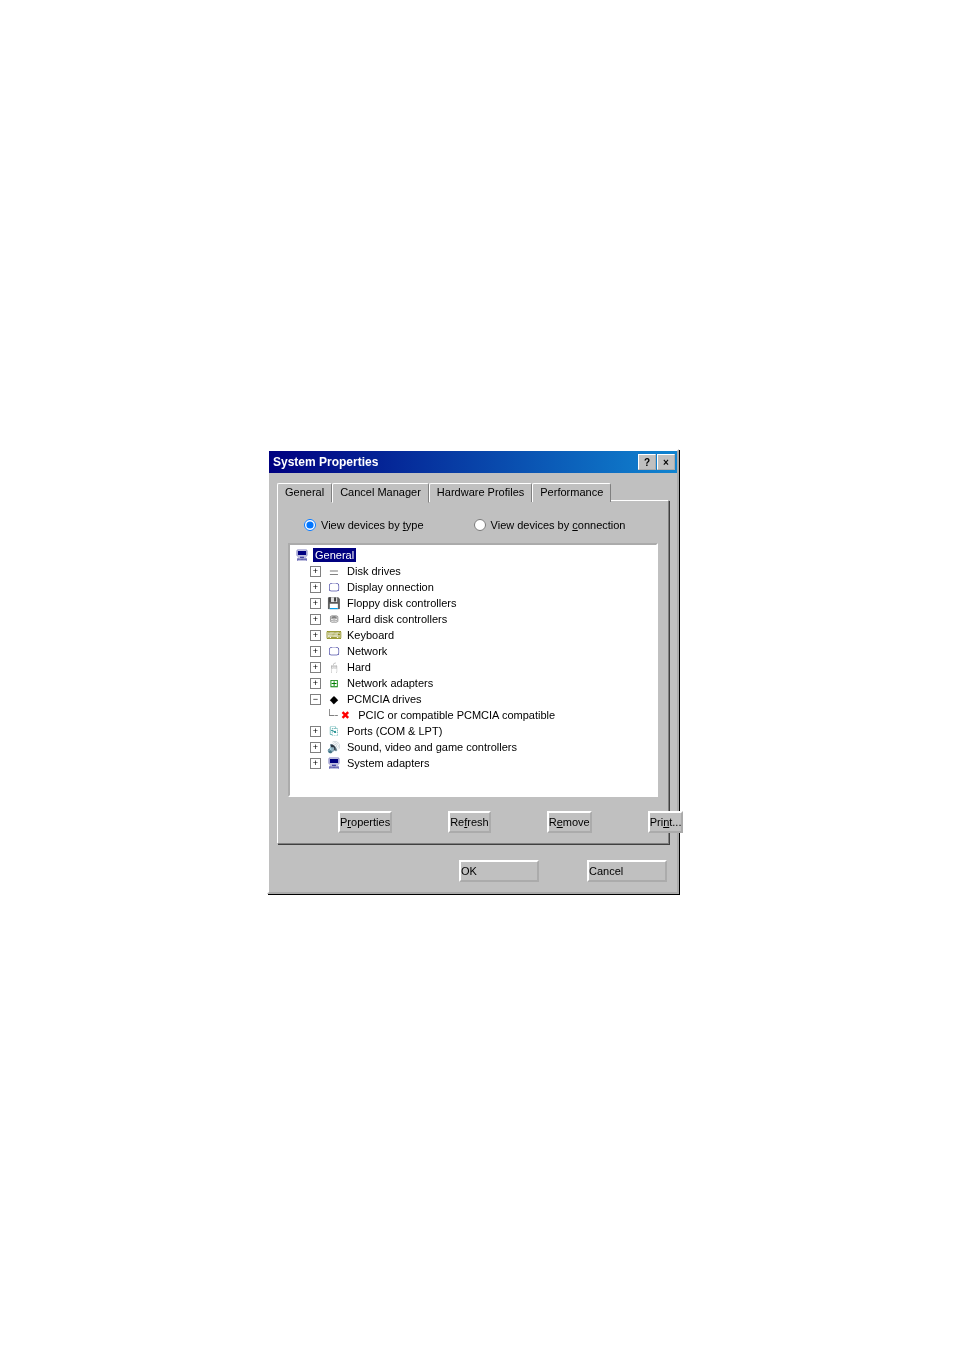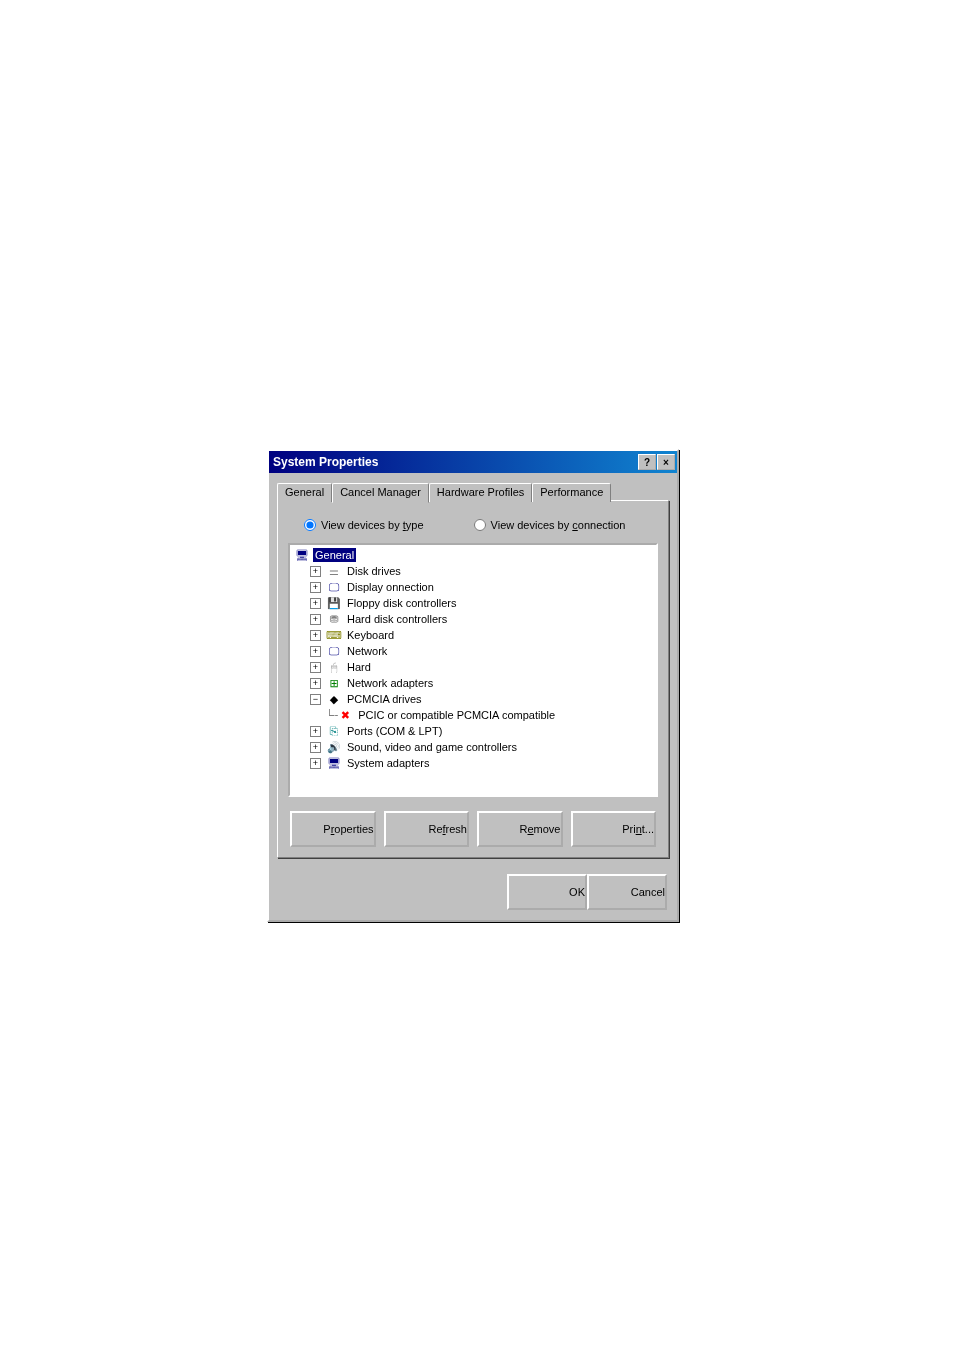--- a/index.html
+++ b/index.html
@@ -168,11 +168,12 @@
   .win-btn {
     background: #c0c0c0;
     border: 2px outset #fff;
-    padding: 10px 0;
+    padding: 3px 0;
     font-size: 11px;
     width: 86px;
-    text-align: right;
+    text-align: left;
     cursor: default;
+    margin-left: 48px;
   }
   .dialog-buttons {
     display: flex;

